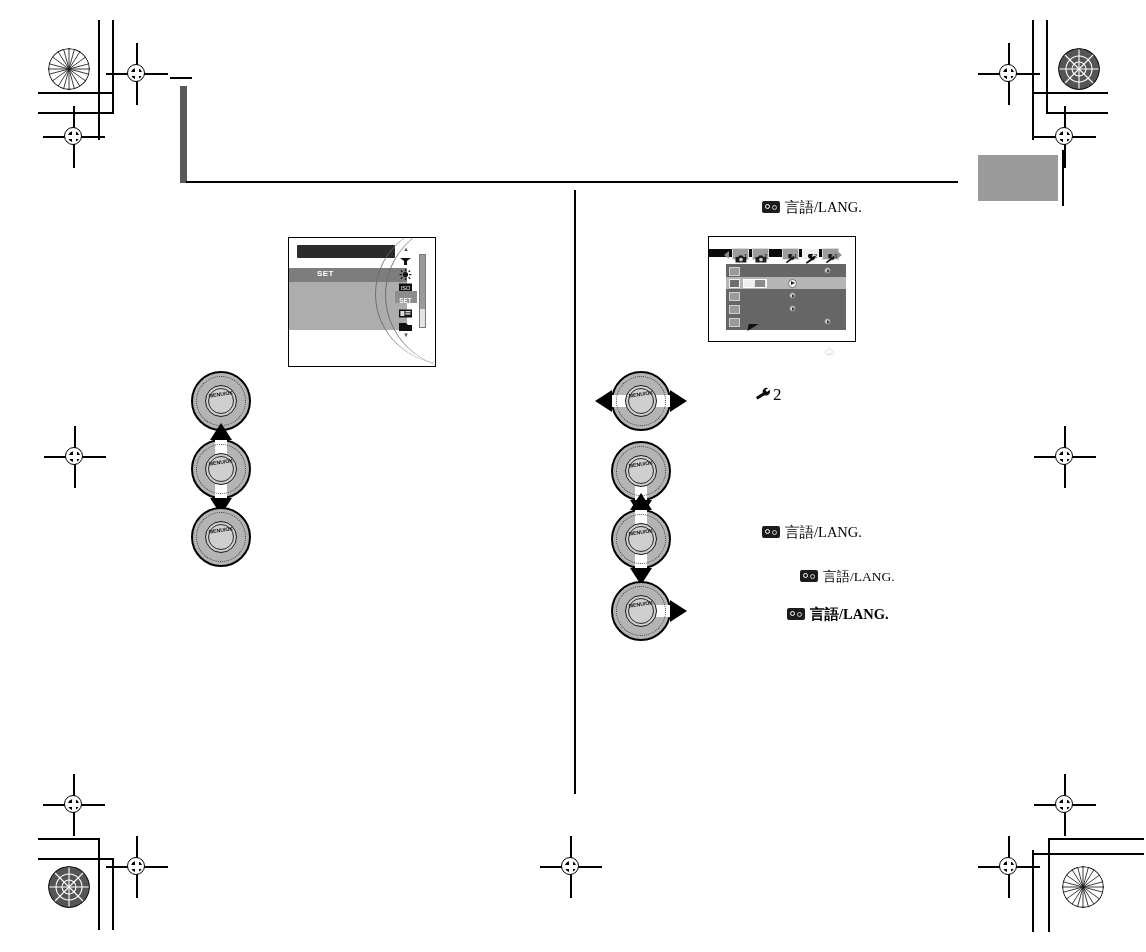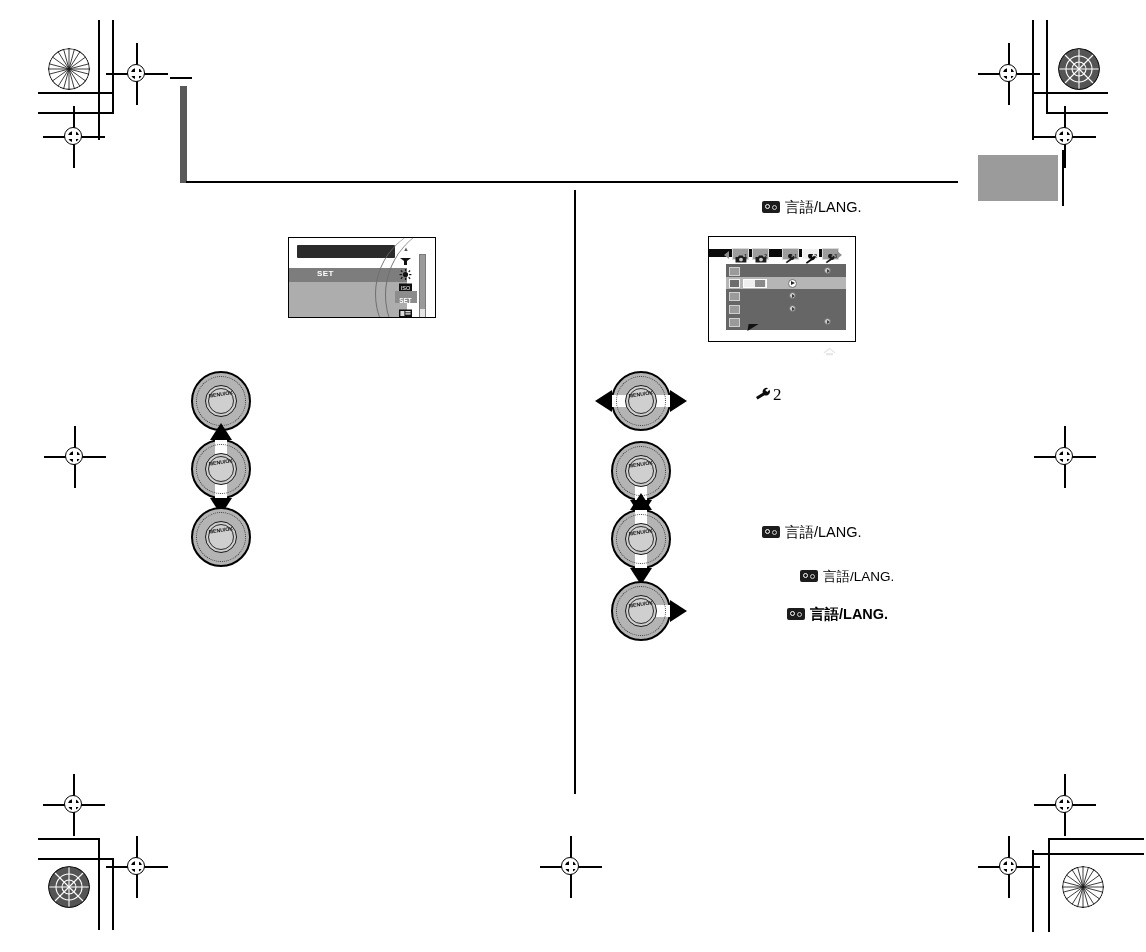--- a/index.html
+++ b/index.html
@@ -125,7 +125,7 @@
 
   
   .lang-label{position:absolute;white-space:nowrap;color:#000;font-size:14.5px;line-height:18px;
-     font-family:Liberation Sans, sans-serif;}
+     font-family:Liberation Serif, serif;}
   .lang-label .badge{
      display:inline-block;width:18px;height:12px;background:#1c1c1c;border-radius:2px;
      vertical-align:-1px;margin-right:5px;position:relative;

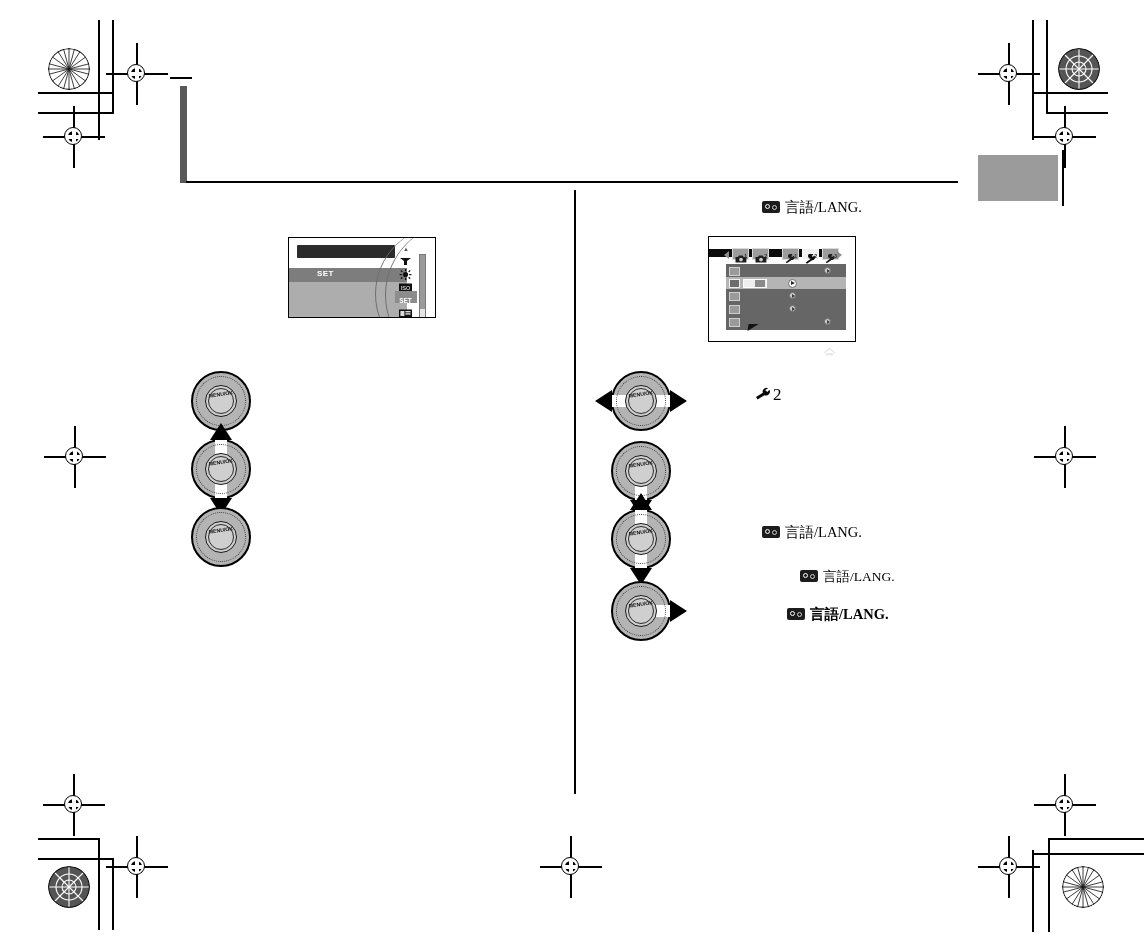--- a/index.html
+++ b/index.html
@@ -40,7 +40,7 @@
 
   
   #lcd-illustration{
-    position:absolute;left:288px;top:237px;width:148px;height:81px;
+    position:absolute;left:288px;top:237px;width:148px;height:130px;
     border:1.6px solid #000;background:#fff;box-sizing:border-box;overflow:hidden;
   }
   .lcd-title{position:absolute;left:8px;top:7px;width:98px;height:13px;background:#2b2b2b;border-radius:1px;}

